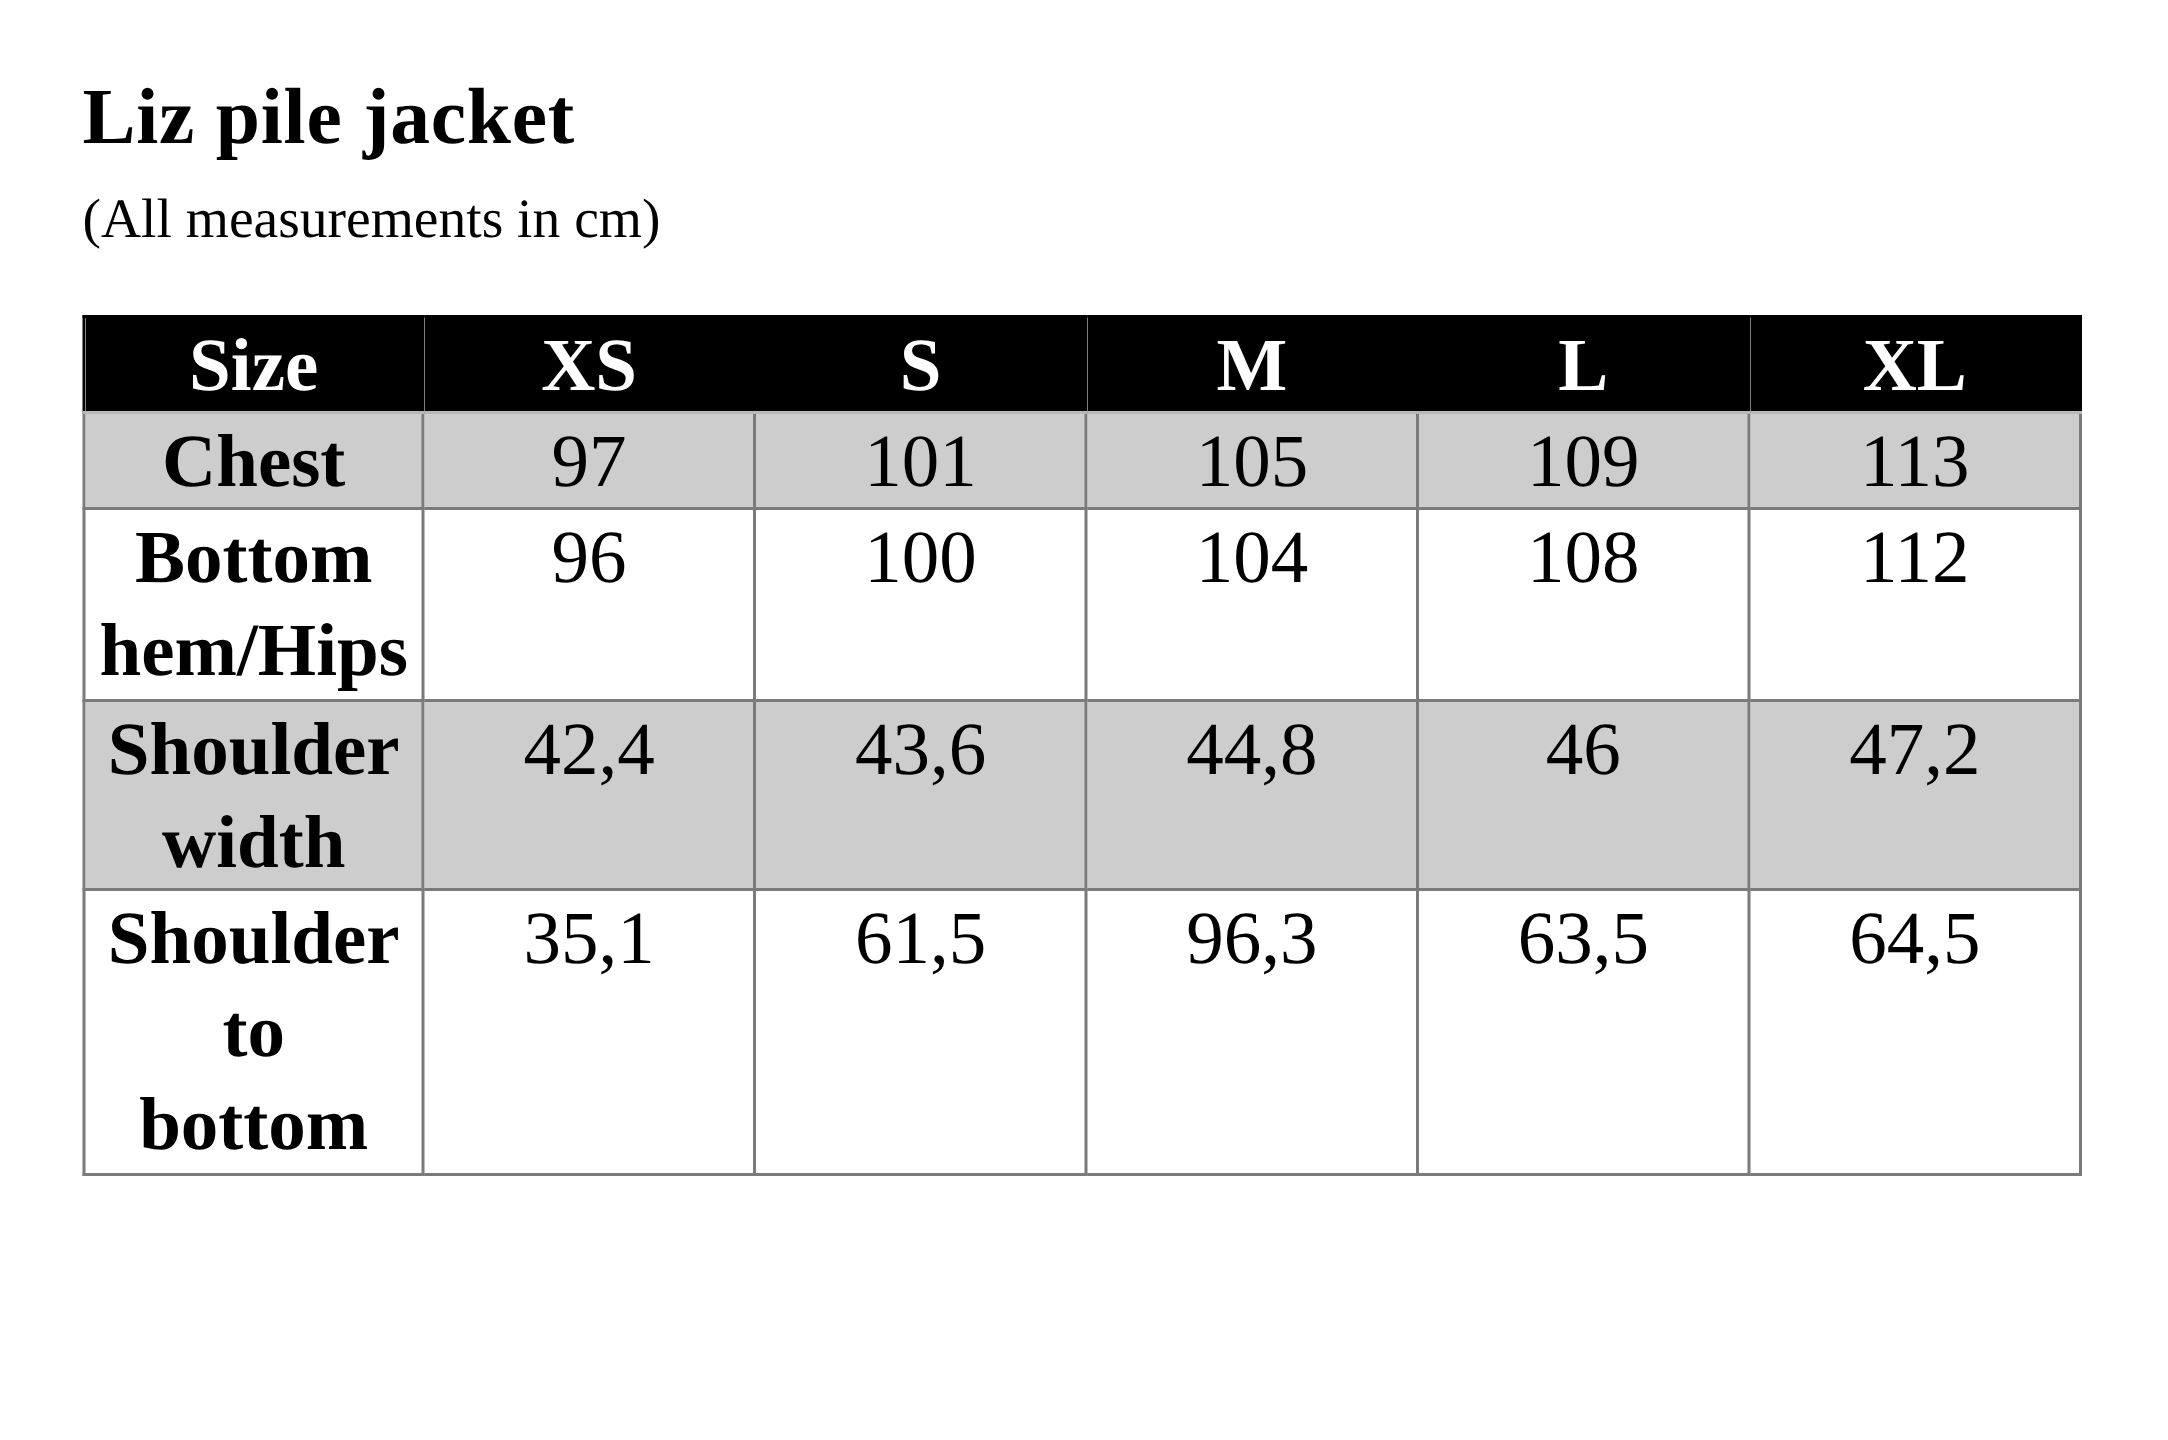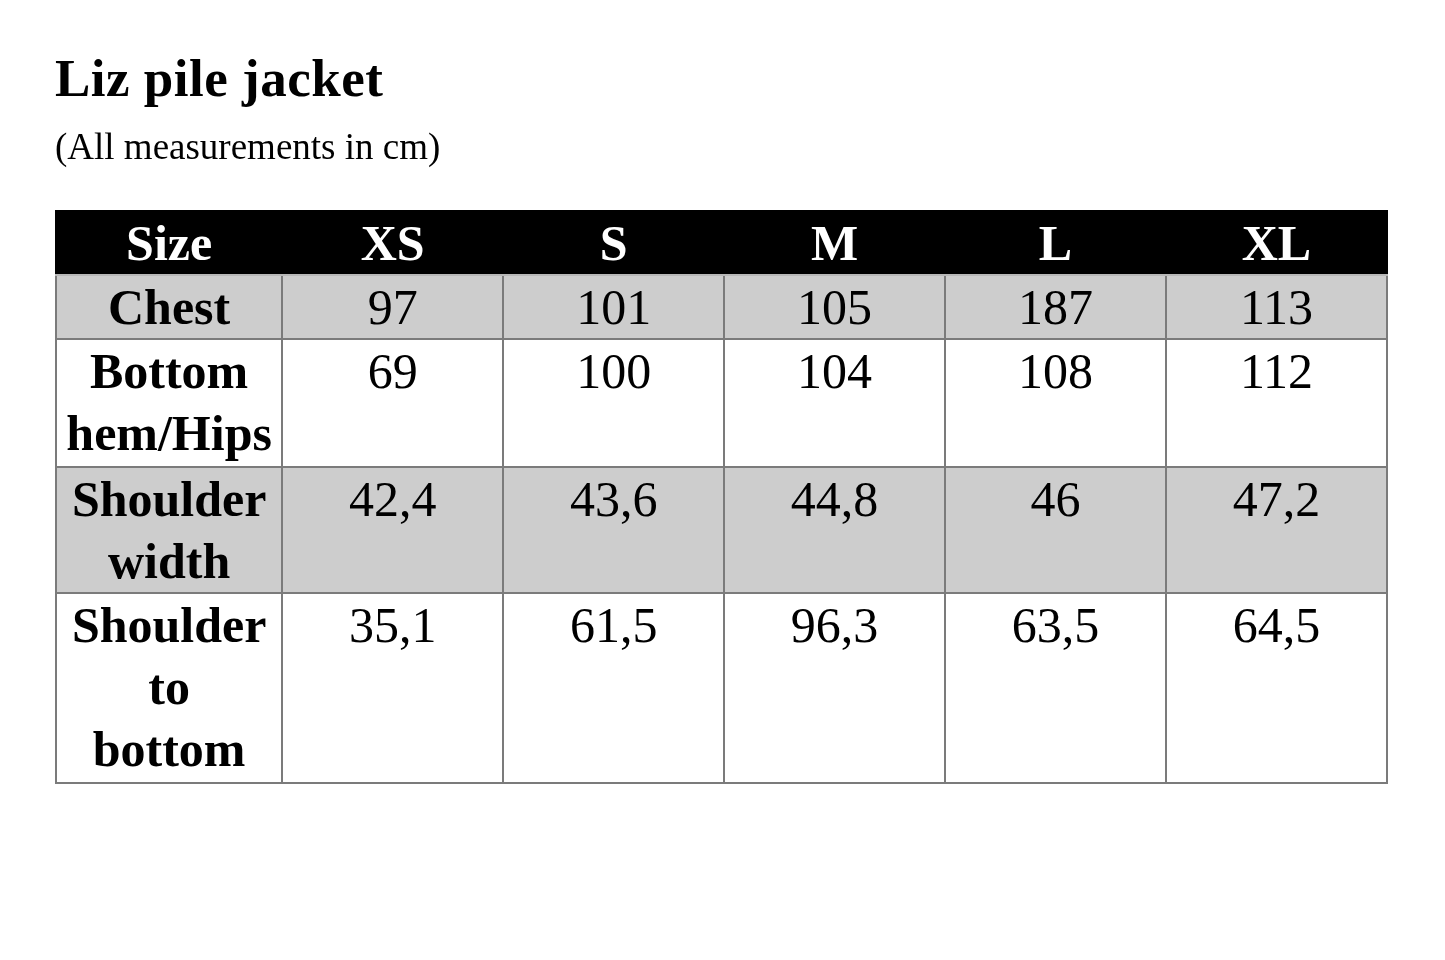--- a/index.html
+++ b/index.html
@@ -110,7 +110,7 @@
         <td>97</td>
         <td>101</td>
         <td>105</td>
-        <td>187</td>
+        <td>109</td>
         <td>113</td>
       </tr>
       <tr>

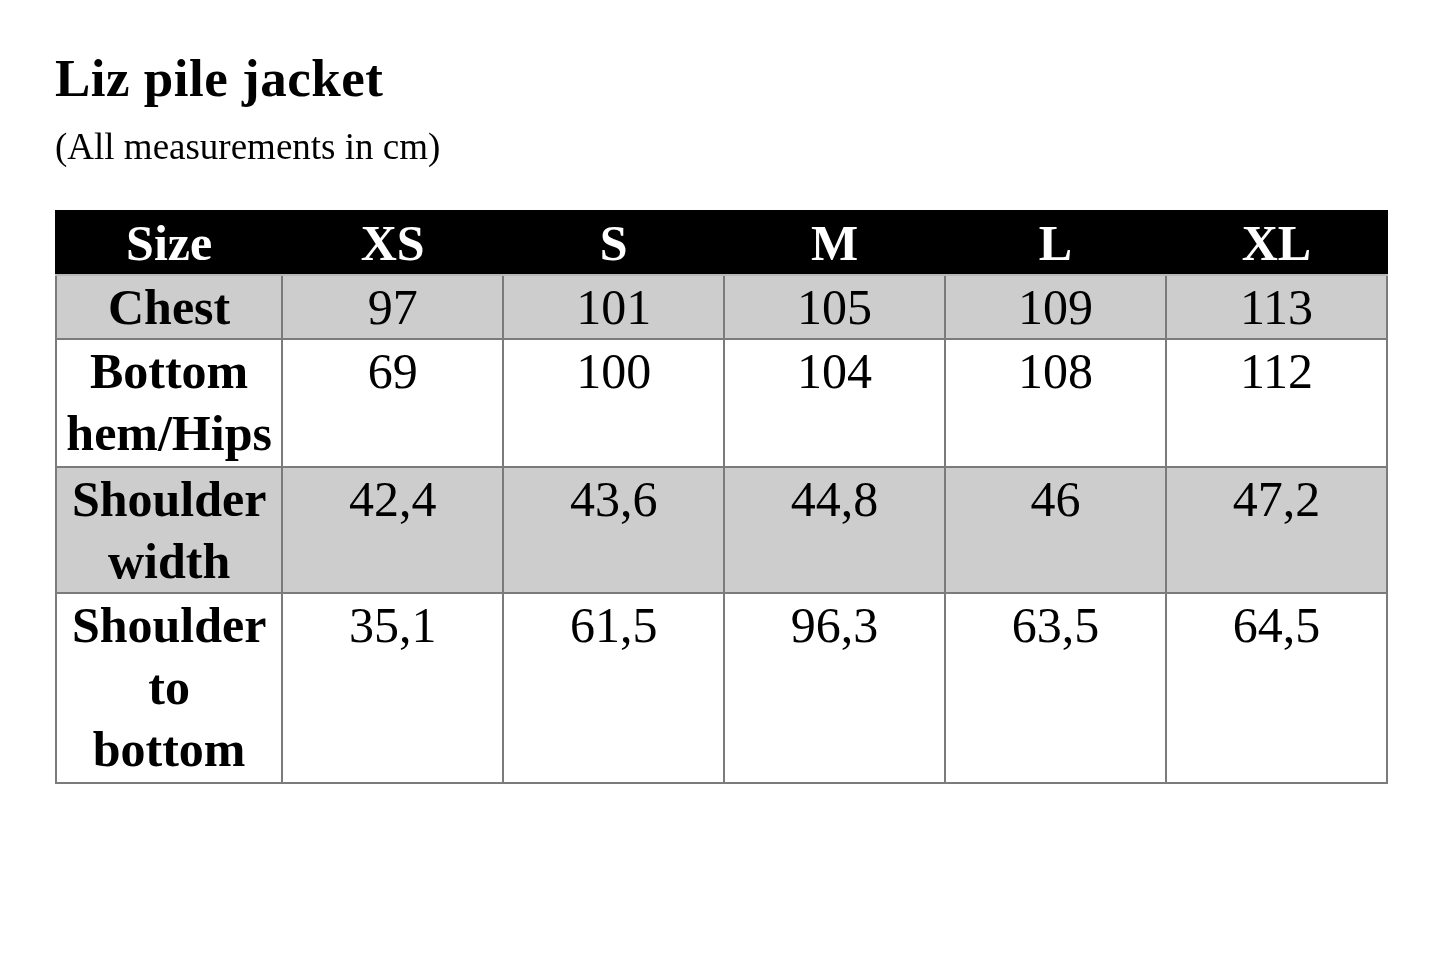--- a/index.html
+++ b/index.html
@@ -116,7 +116,7 @@
       <tr>
         <td class="row-label">Bottom
 hem/Hips</td>
-        <td>69</td>
+        <td>96</td>
         <td>100</td>
         <td>104</td>
         <td>108</td>

